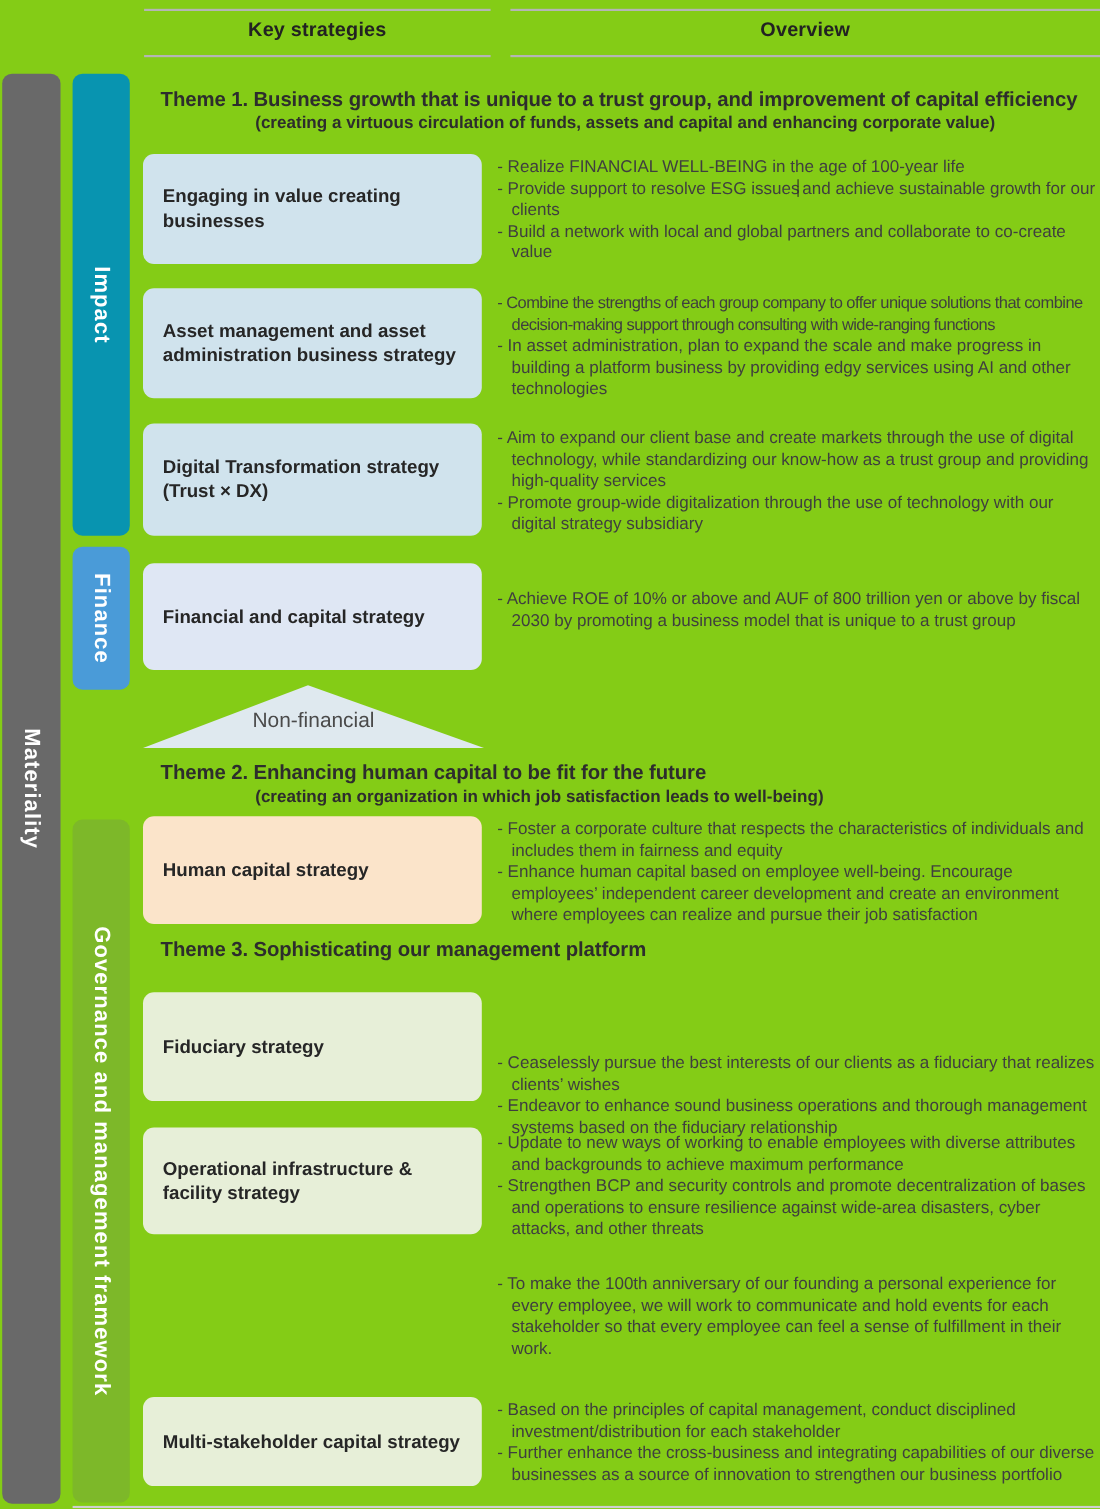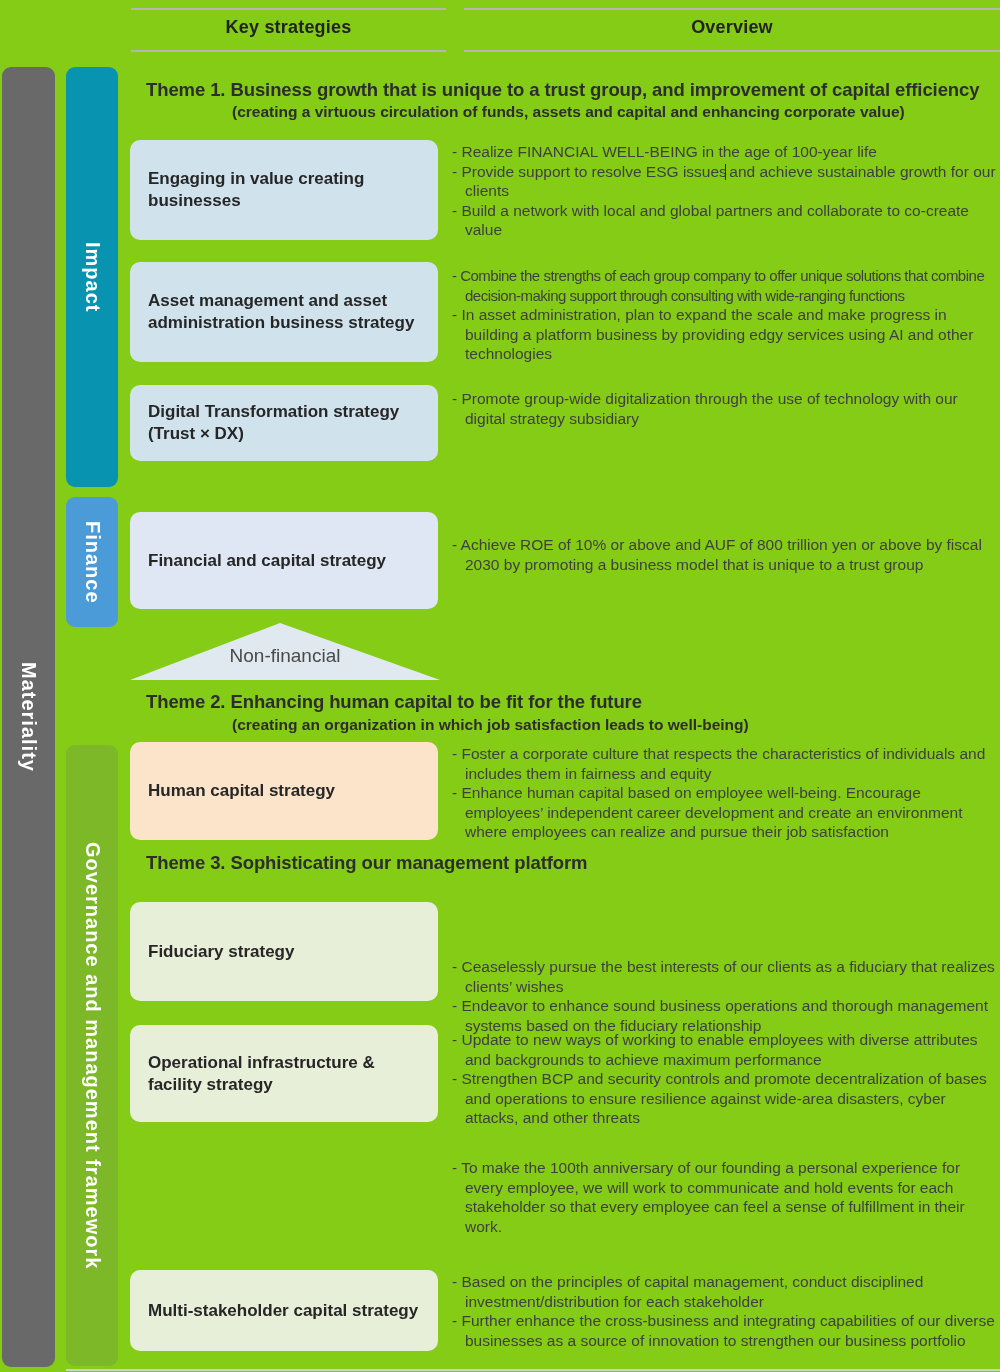--- a/index.html
+++ b/index.html
@@ -104,6 +104,7 @@
     <span class="lbl">Digital Transformation strategy (Trust × DX)</span>
   </div>
   <div class="ov" style="top:389px;">
+    <div class="bullet">- Aim to expand our client base and create markets through the use of digital technology, while standardizing our know-how as a trust group and providing high-quality services</div>
     <div class="bullet">- Promote group-wide digitalization through the use of technology with our digital strategy subsidiary</div>
   </div>
 

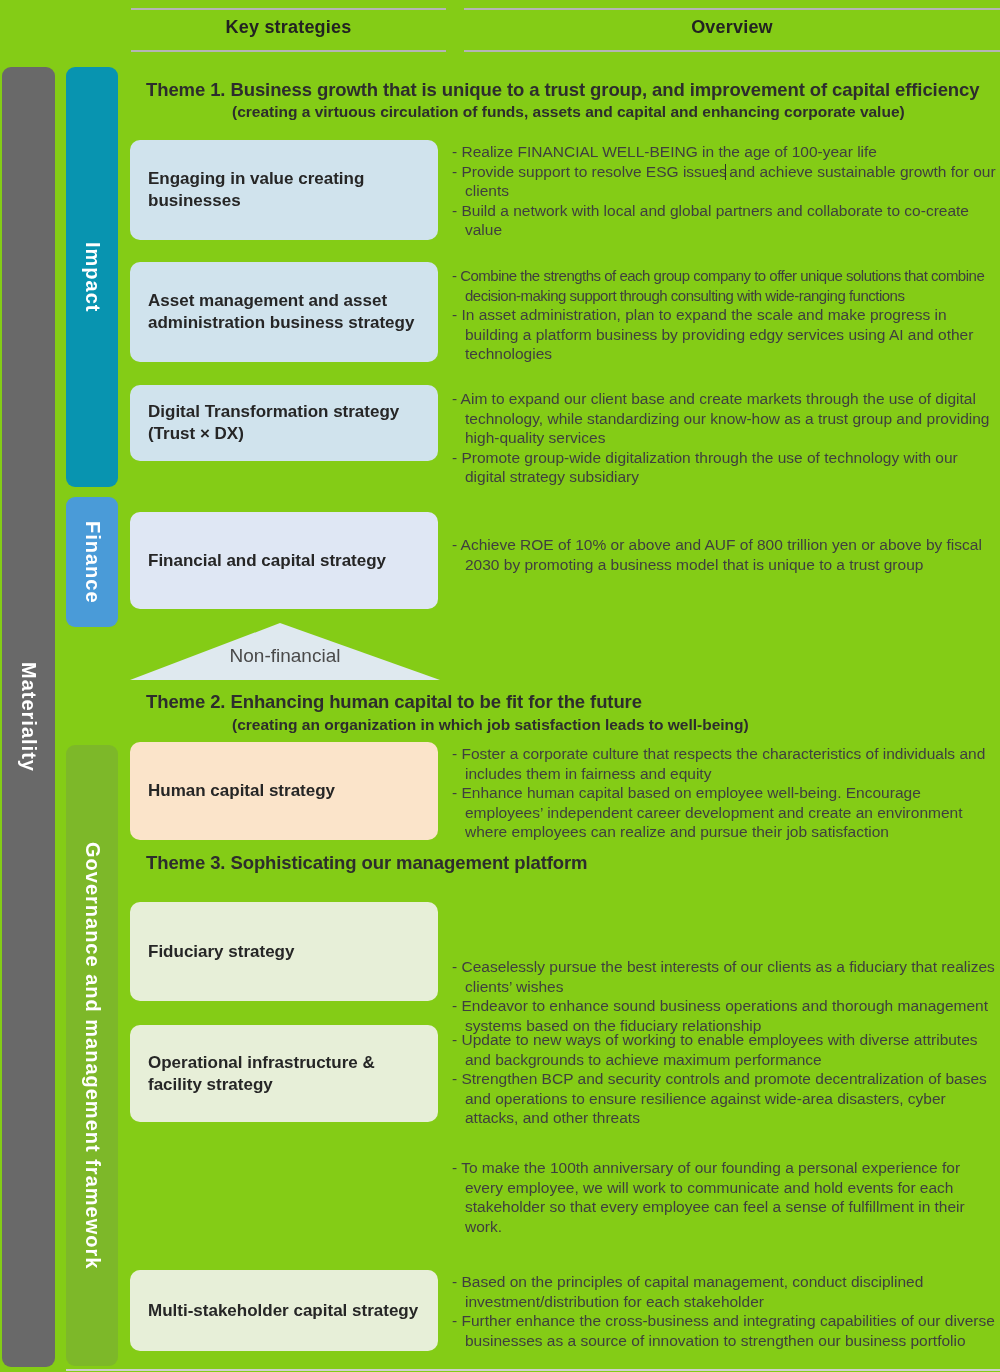--- a/index.html
+++ b/index.html
@@ -100,7 +100,7 @@
     <div class="bullet">- In asset administration, plan to expand the scale and make progress in building a platform business by providing edgy services using AI and other technologies</div>
   </div>
 
-  <div class="sbox" style="top: 385px; height: 76px; background-color: rgb(208, 227, 237);">
+  <div class="sbox" style="top: 385px; height: 102px; background-color: rgb(208, 227, 237);">
     <span class="lbl">Digital Transformation strategy (Trust × DX)</span>
   </div>
   <div class="ov" style="top:389px;">

